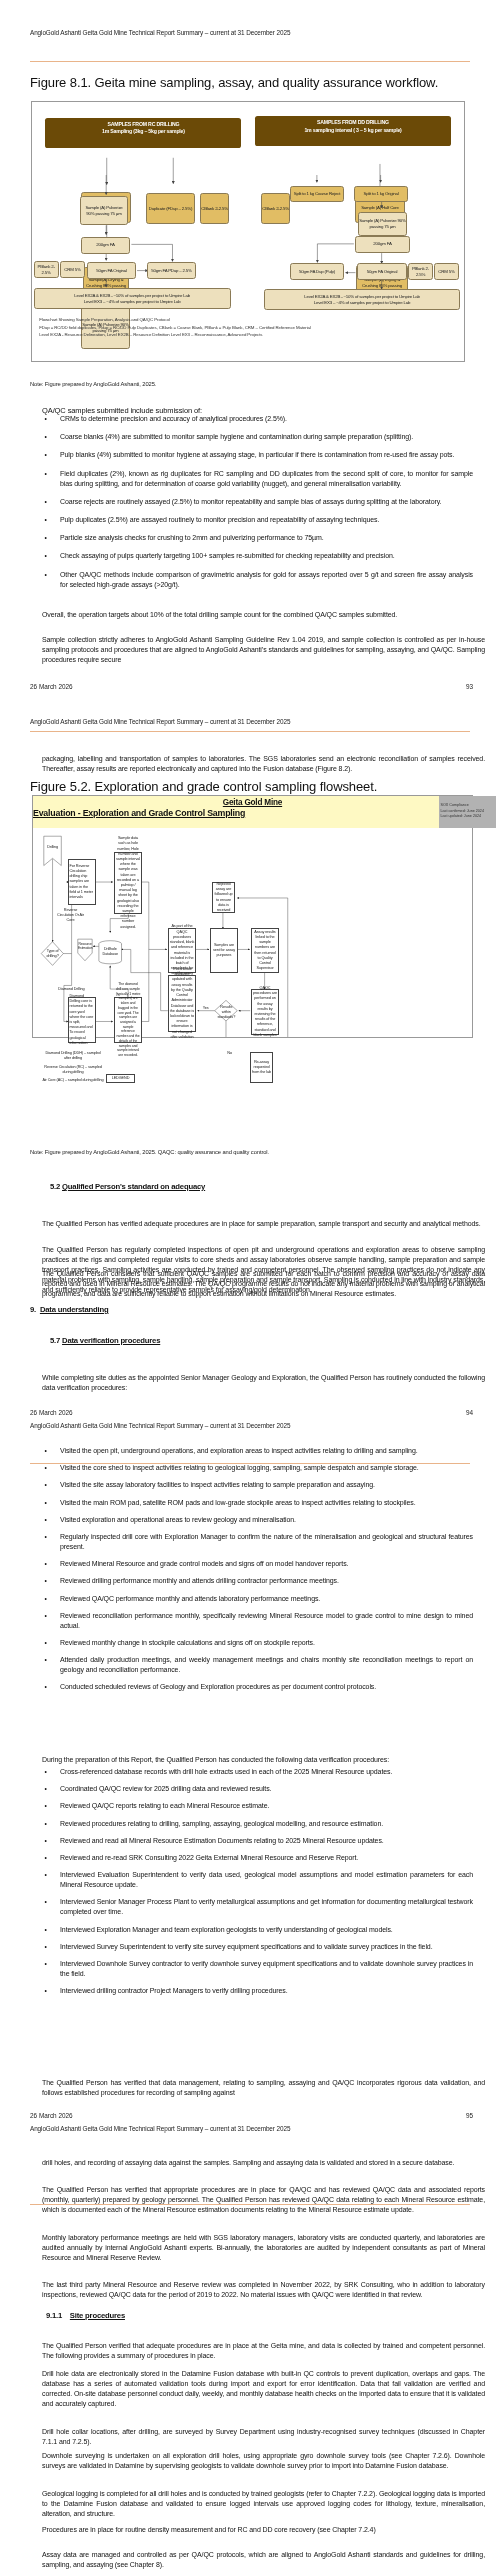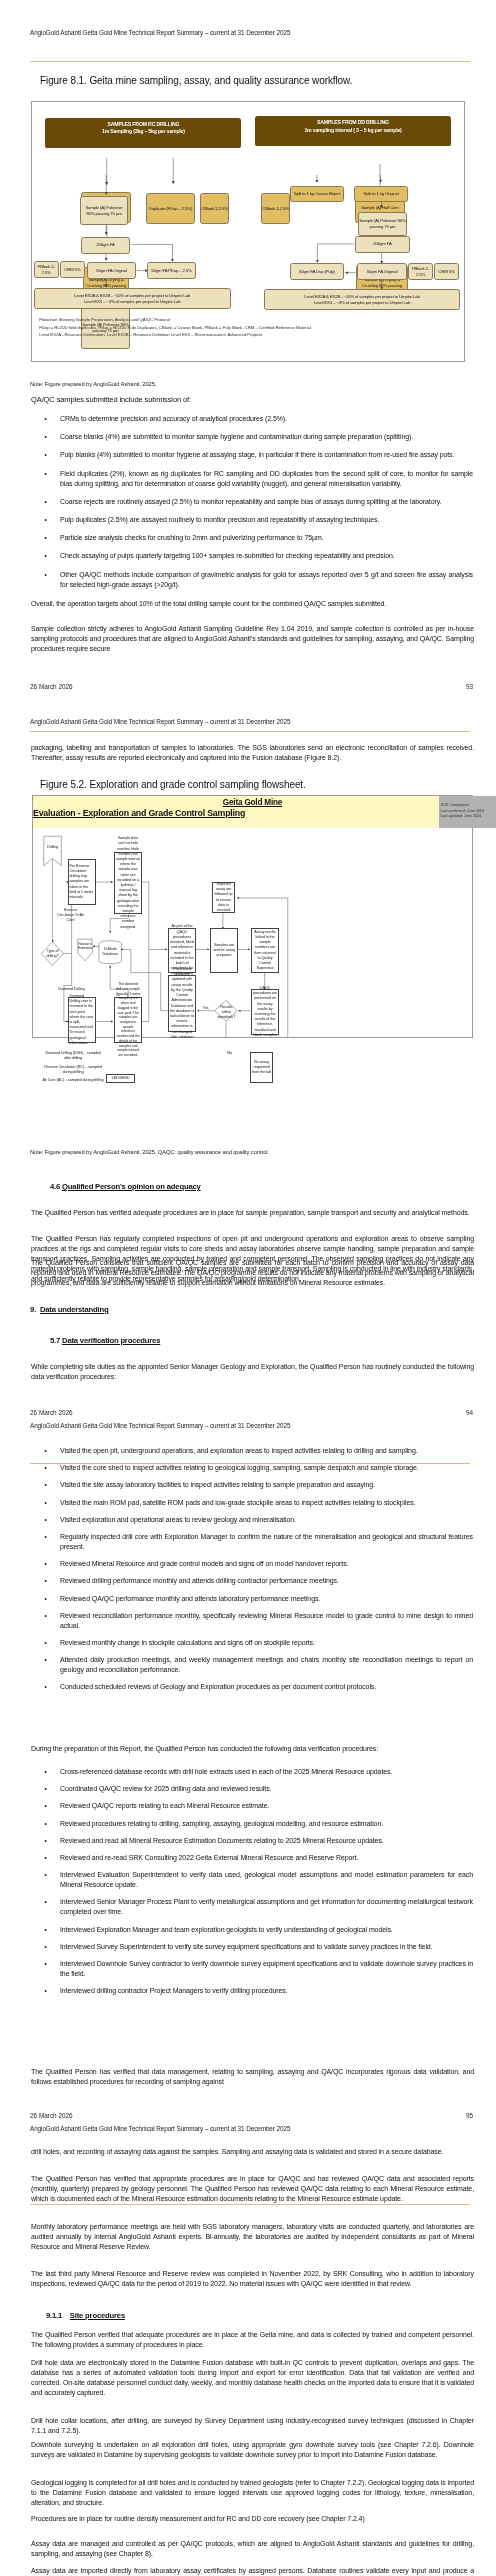--- a/index.html
+++ b/index.html
@@ -10,7 +10,7 @@
   .rule { left:30px; width:440px; height:1px; background:#e9b48a; }
   .foot { left:30px; width:443px; font-size:6.4px; color:#222; display:flex; justify-content:space-between; }
   .p { left:30px; width:443px; font-size:7px; line-height:10px; text-align:justify; margin:1px; letter-spacing:-0.1px; }
-  .cap { left:40px; font-size:10px; color:#111; letter-spacing:-0.1px; }
+  .cap { left:30px; font-size:13px; color:#111; letter-spacing:-0.1px; }
   .note { left:30px; font-size:5.8px; color:#222; letter-spacing:-0.1px; }
   ul.bl { position:absolute; left:30px; width:443px; margin:0; padding:0; list-style:none; }
   ul.bl li { position:relative; padding-left:30px; font-size:7px; line-height:10px; text-align:justify; letter-spacing:-0.1px; }

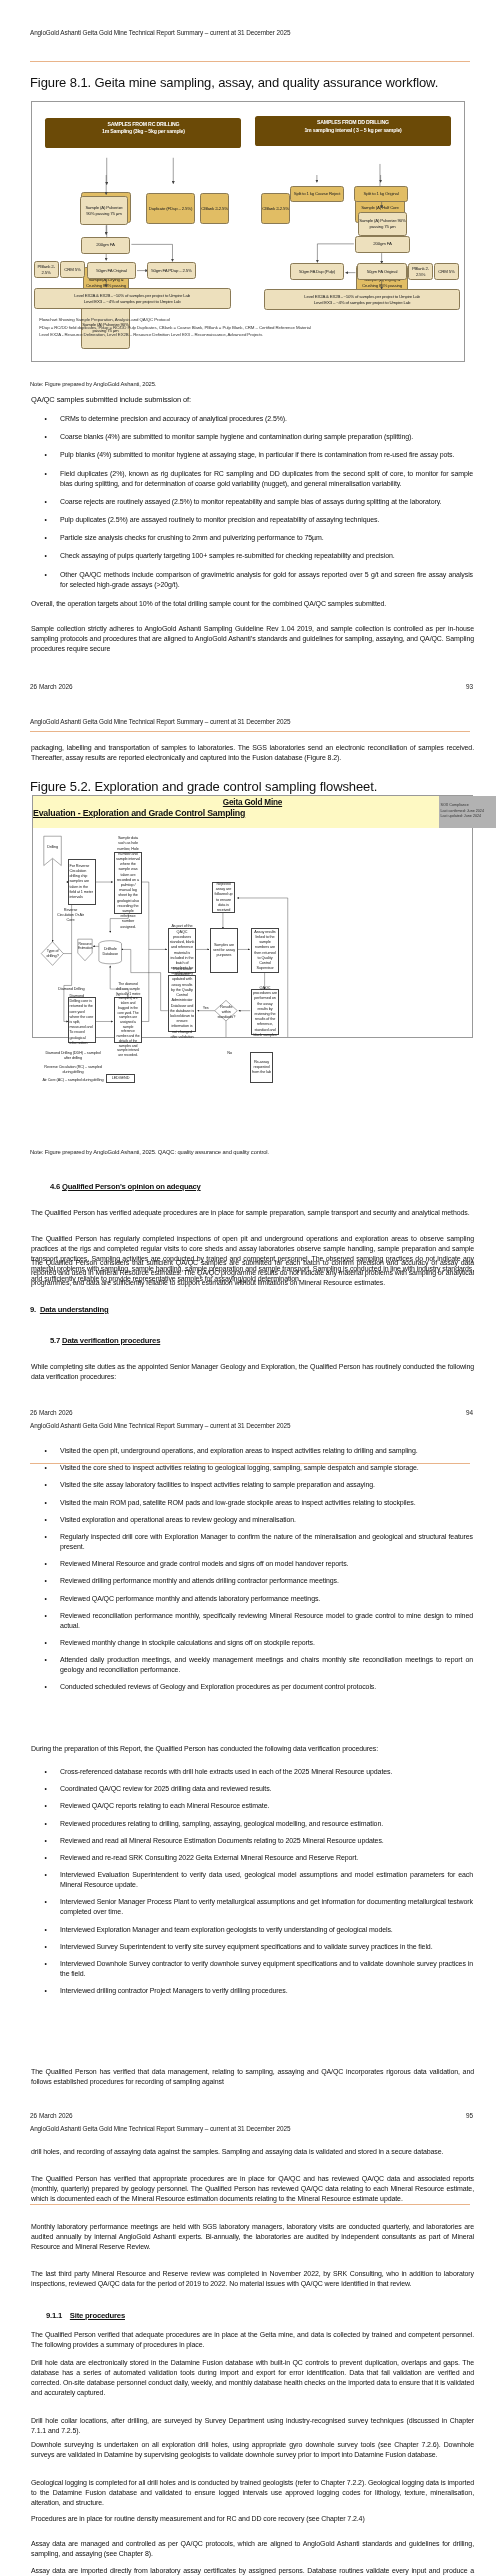--- a/index.html
+++ b/index.html
@@ -9,7 +9,7 @@
   .hdr { left:30px; font-size:6.4px; color:#222; letter-spacing:-0.1px; }
   .rule { left:30px; width:440px; height:1px; background:#e9b48a; }
   .foot { left:30px; width:443px; font-size:6.4px; color:#222; display:flex; justify-content:space-between; }
-  .p { left:30px; width:443px; font-size:7px; line-height:10px; text-align:justify; margin:1px; letter-spacing:-0.1px; }
+  .p { left:30px; width:443px; font-size:7px; line-height:10px; text-align:justify; margin:12px; letter-spacing:-0.1px; }
   .cap { left:30px; font-size:13px; color:#111; letter-spacing:-0.1px; }
   .note { left:30px; font-size:5.8px; color:#222; letter-spacing:-0.1px; }
   ul.bl { position:absolute; left:30px; width:443px; margin:0; padding:0; list-style:none; }

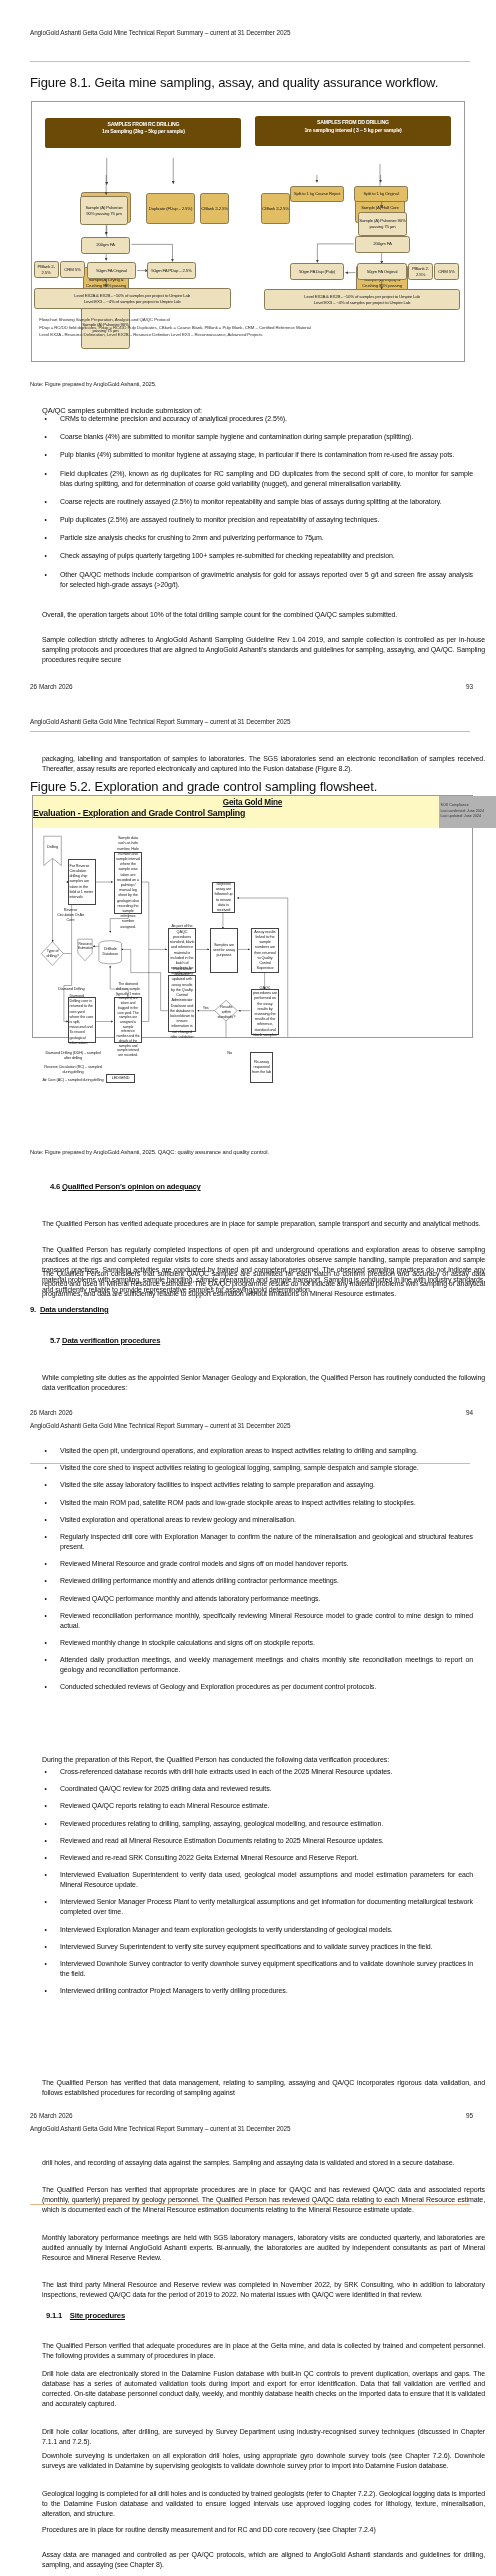--- a/index.html
+++ b/index.html
@@ -254,7 +254,7 @@
 <div class="fb abs" style="left:250px;top:1052px;width:23px;height:31px">Re-assay requested from the lab</div>
 
 <div class="abs h2" style="left:50px;top:1182px">
-  <span>4.6</span>
+  <span>5.2</span>
   <span class="u">Qualified Person's opinion on adequacy</span>
 </div>
 <p class="abs p" style="top:1207px">The Qualified Person has verified adequate procedures are in place for sample preparation, sample transport and security and analytical methods.</p>

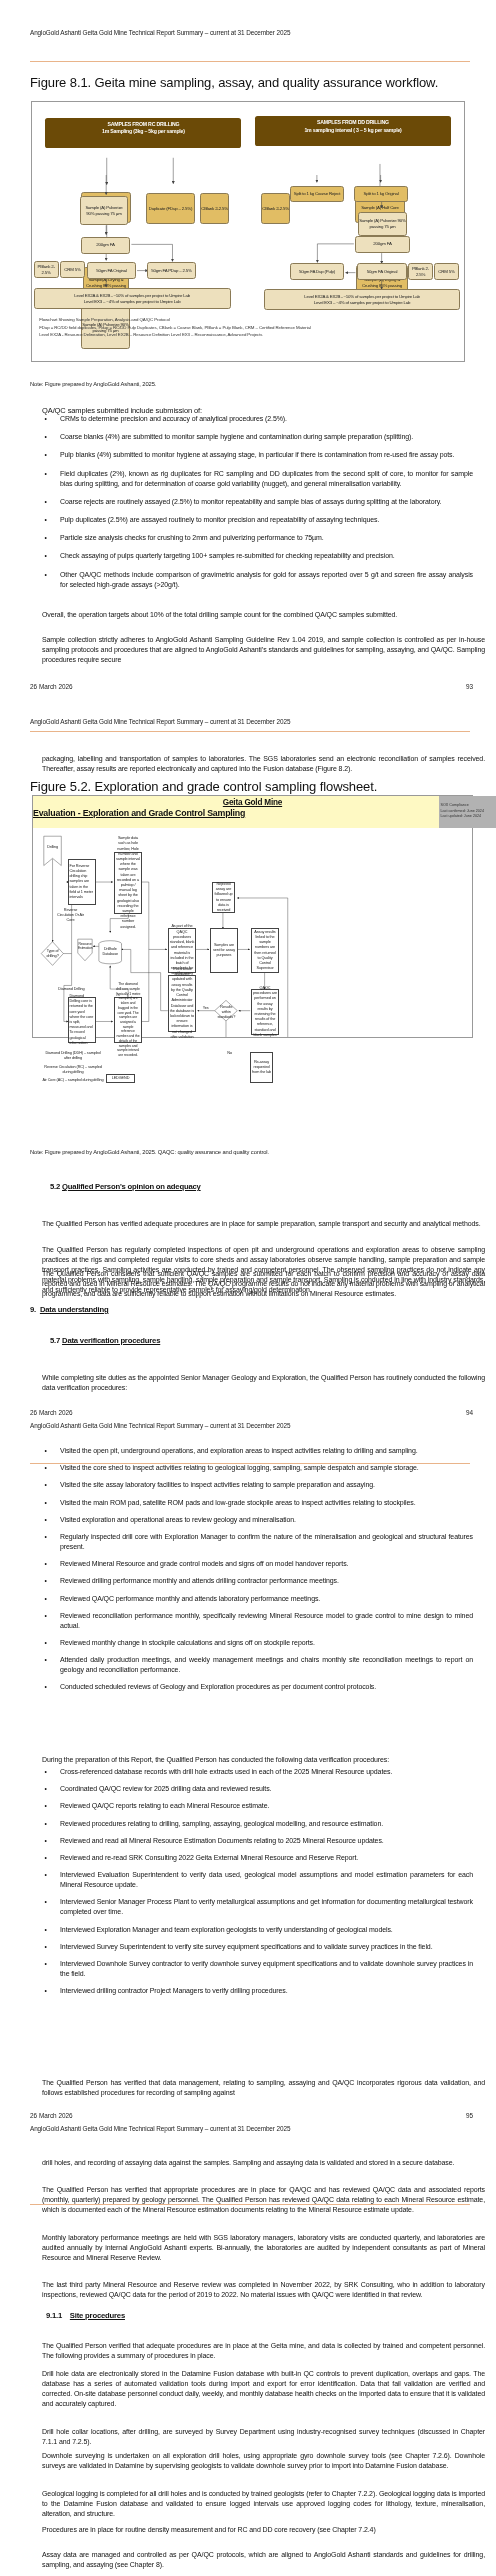--- a/index.html
+++ b/index.html
@@ -255,7 +255,7 @@
 
 <div class="abs h2" style="left:50px;top:1182px">
   <span>5.2</span>
-  <span class="u">Qualified Person's opinion on adequacy</span>
+  <span class="u">Qualified Person's standard on adequacy</span>
 </div>
 <p class="abs p" style="top:1207px">The Qualified Person has verified adequate procedures are in place for sample preparation, sample transport and security and analytical methods.</p>
 <p class="abs p" style="top:1233px">The Qualified Person has regularly completed inspections of open pit and underground operations and exploration areas to observe sampling practices at the rigs and completed regular visits to core sheds and assay laboratories observe sample handling, sample preparation and sample transport practices. Sampling activities are conducted by trained and competent personnel. The observed sampling practices do not indicate any material problems with sampling, sample handling, sample preparation and sample transport. Sampling is conducted in line with industry standards, and sufficiently reliable to provide representative samples for assaying/gold determination.</p>

